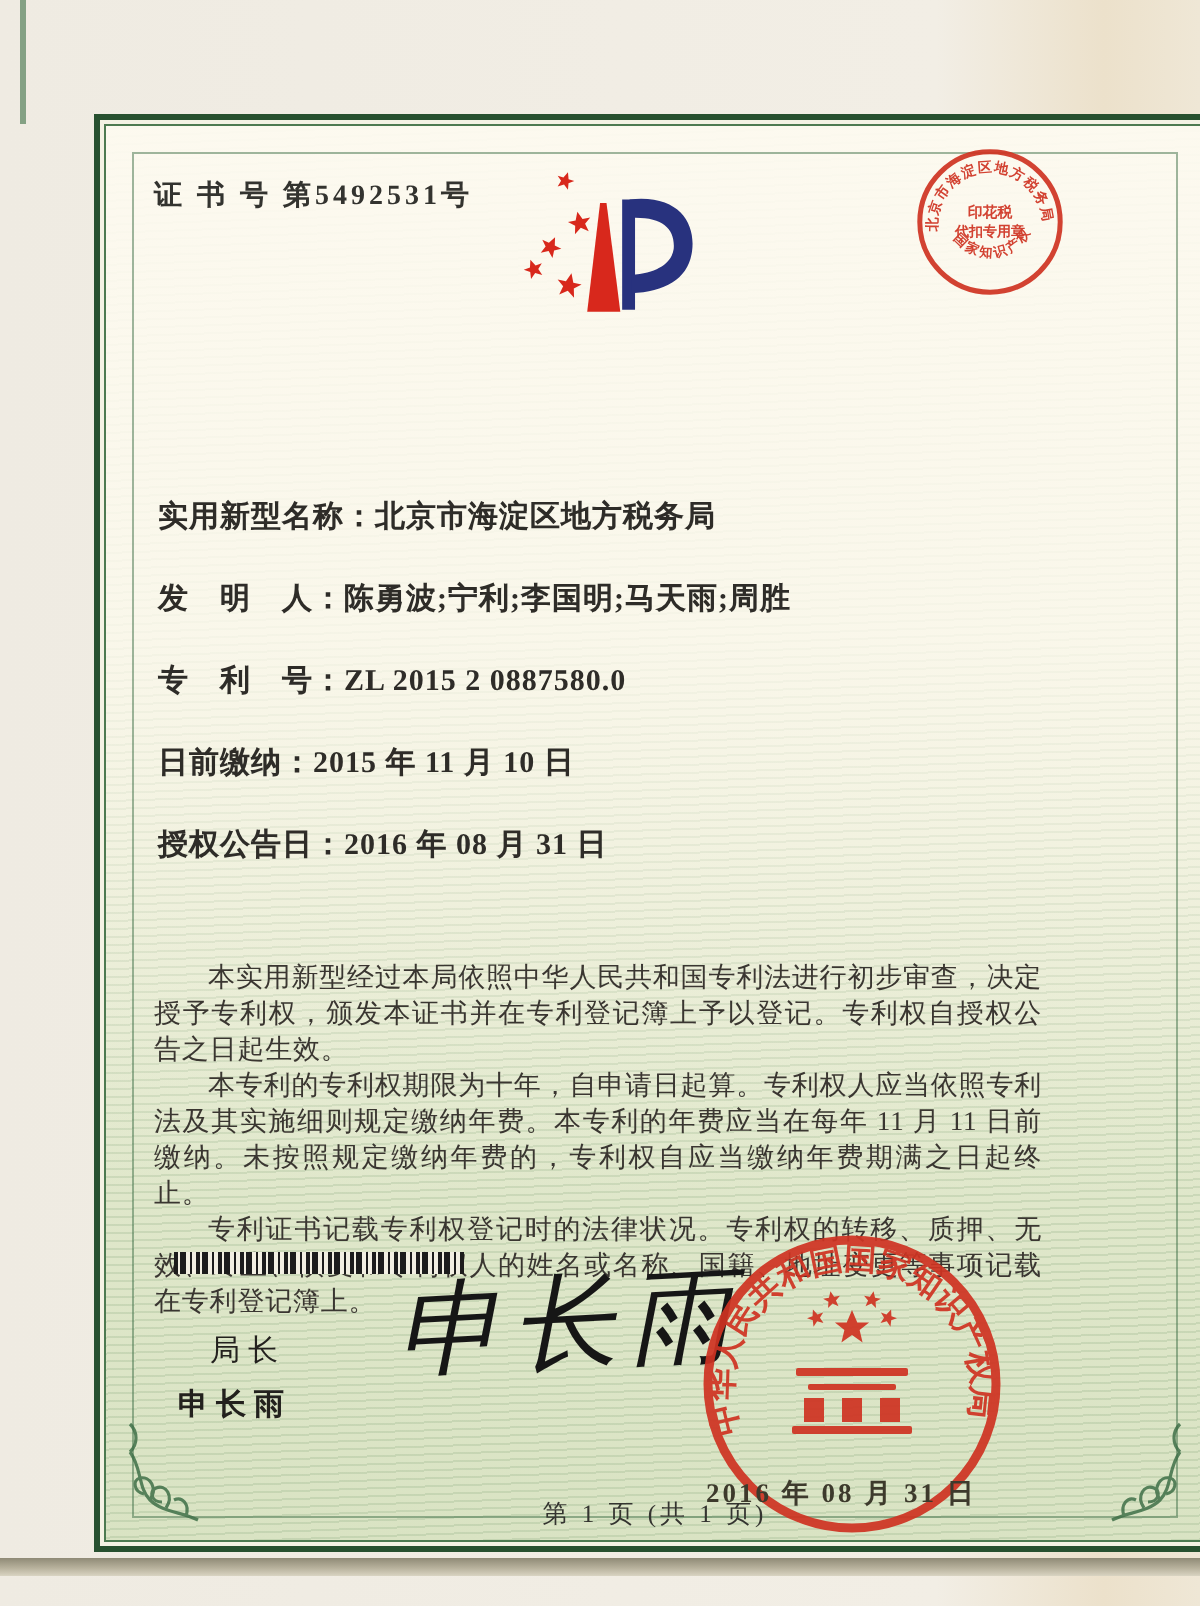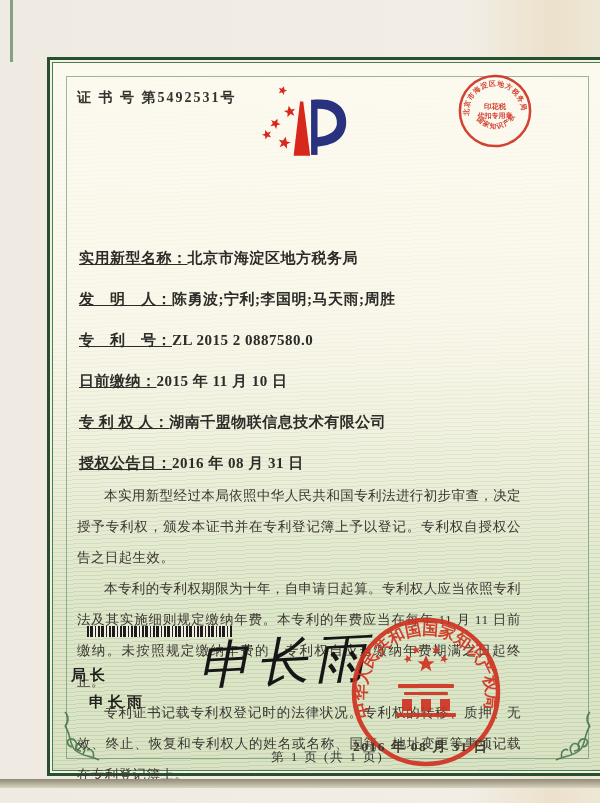--- a/index.html
+++ b/index.html
@@ -45,7 +45,7 @@
 
   .fields { position:absolute; left:29px; top:189px; width:440px; }
   .field-row { height:41px; font-size:15px; color:#2e2c28; letter-spacing:.5px; }
-  .field-label { font-weight:700;text-decoration:underline; }
+  .field-label { font-weight:700; }
   .field-value { font-weight:600; }
 
   .body-text { position:absolute; left:27px; top:420px; width:444px;

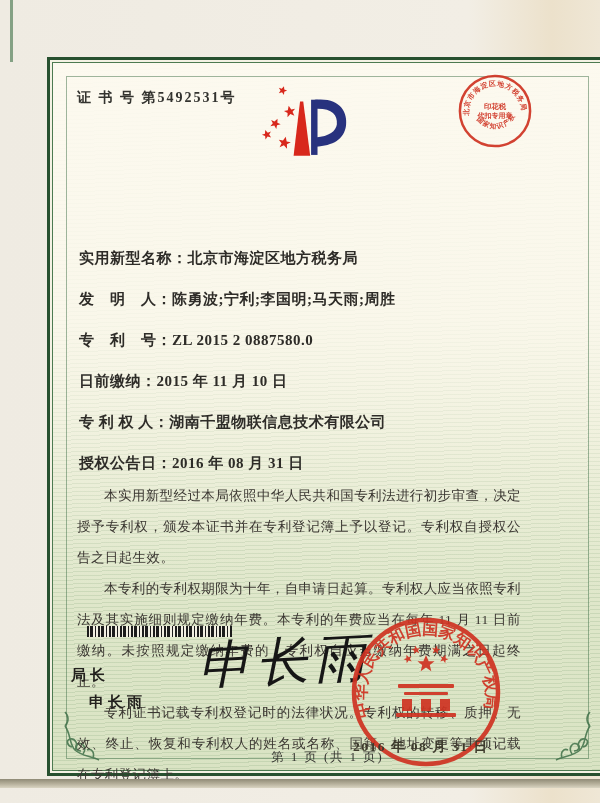--- a/index.html
+++ b/index.html
@@ -146,9 +146,6 @@
       <span class="field-label">日前缴纳：</span><span class="field-value">2015 年 11 月 10 日</span>
     </div>
     <div class="field-row">
-      <span class="field-label">专 利 权 人：</span><span class="field-value">湖南千盟物联信息技术有限公司</span>
-    </div>
-    <div class="field-row">
       <span class="field-label">授权公告日：</span><span class="field-value">2016 年 08 月 31 日</span>
     </div>
   </div>

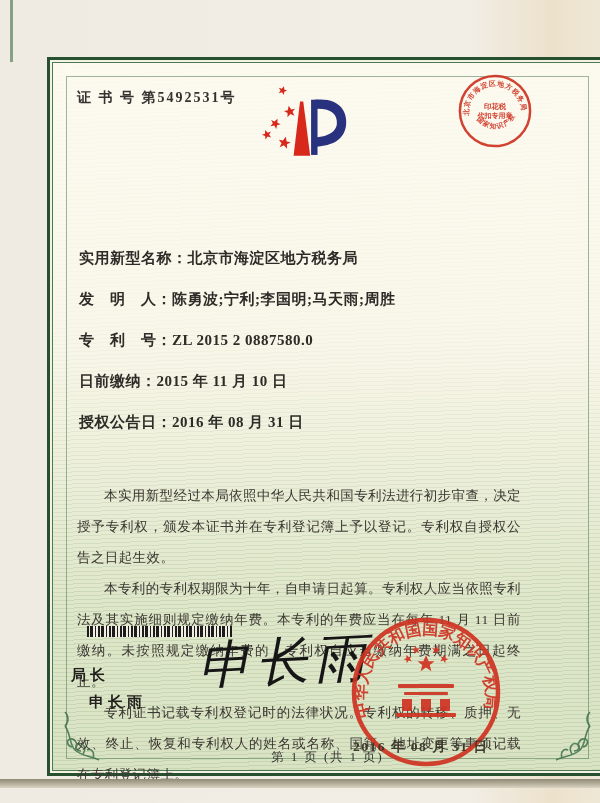--- a/index.html
+++ b/index.html
@@ -49,7 +49,7 @@
   .field-value { font-weight:600; }
 
   .body-text { position:absolute; left:27px; top:420px; width:444px;
-    font-size:13.5px; line-height:31px; color:#3a3631; letter-spacing:.4px; text-align:justify; }
+    font-size:13.5px; line-height:18px; color:#3a3631; letter-spacing:.4px; text-align:justify; }
   .body-text p { text-indent:2em; }
 
   .barcode { position:absolute; left:37px; top:566px; width:145px; height:11px;

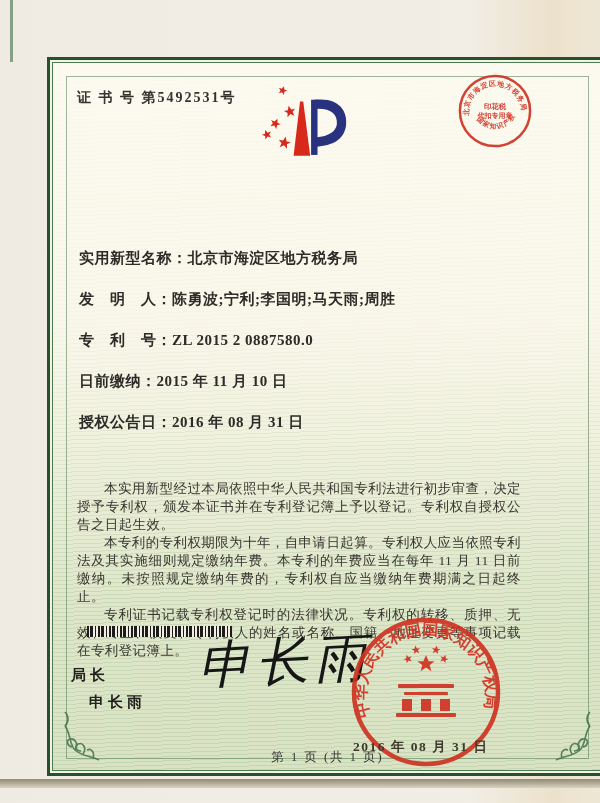--- a/index.html
+++ b/index.html
@@ -55,7 +55,7 @@
   .barcode { position:absolute; left:37px; top:566px; width:145px; height:11px;
     background:repeating-linear-gradient(90deg,#1c1c1c 0 2px, #f2efe2 2px 3px, #1c1c1c 3px 6px, #f2efe2 6px 8px, #1c1c1c 8px 9px, #f2efe2 9px 11px); }
 
-  .director-label { position:absolute; left:21px; top:606px; font-size:15px; font-weight:700; letter-spacing:4px; color:#23211e; }
+  .director-label { position:absolute; left:55px; top:606px; font-size:15px; font-weight:400; letter-spacing:4px; color:#23211e; }
   .director-name  { position:absolute; left:39px; top:633px; font-size:15px; font-weight:700; letter-spacing:4px; color:#23211e; }
 
   .signature { position:absolute; left:148px; top:566px; width:220px;

